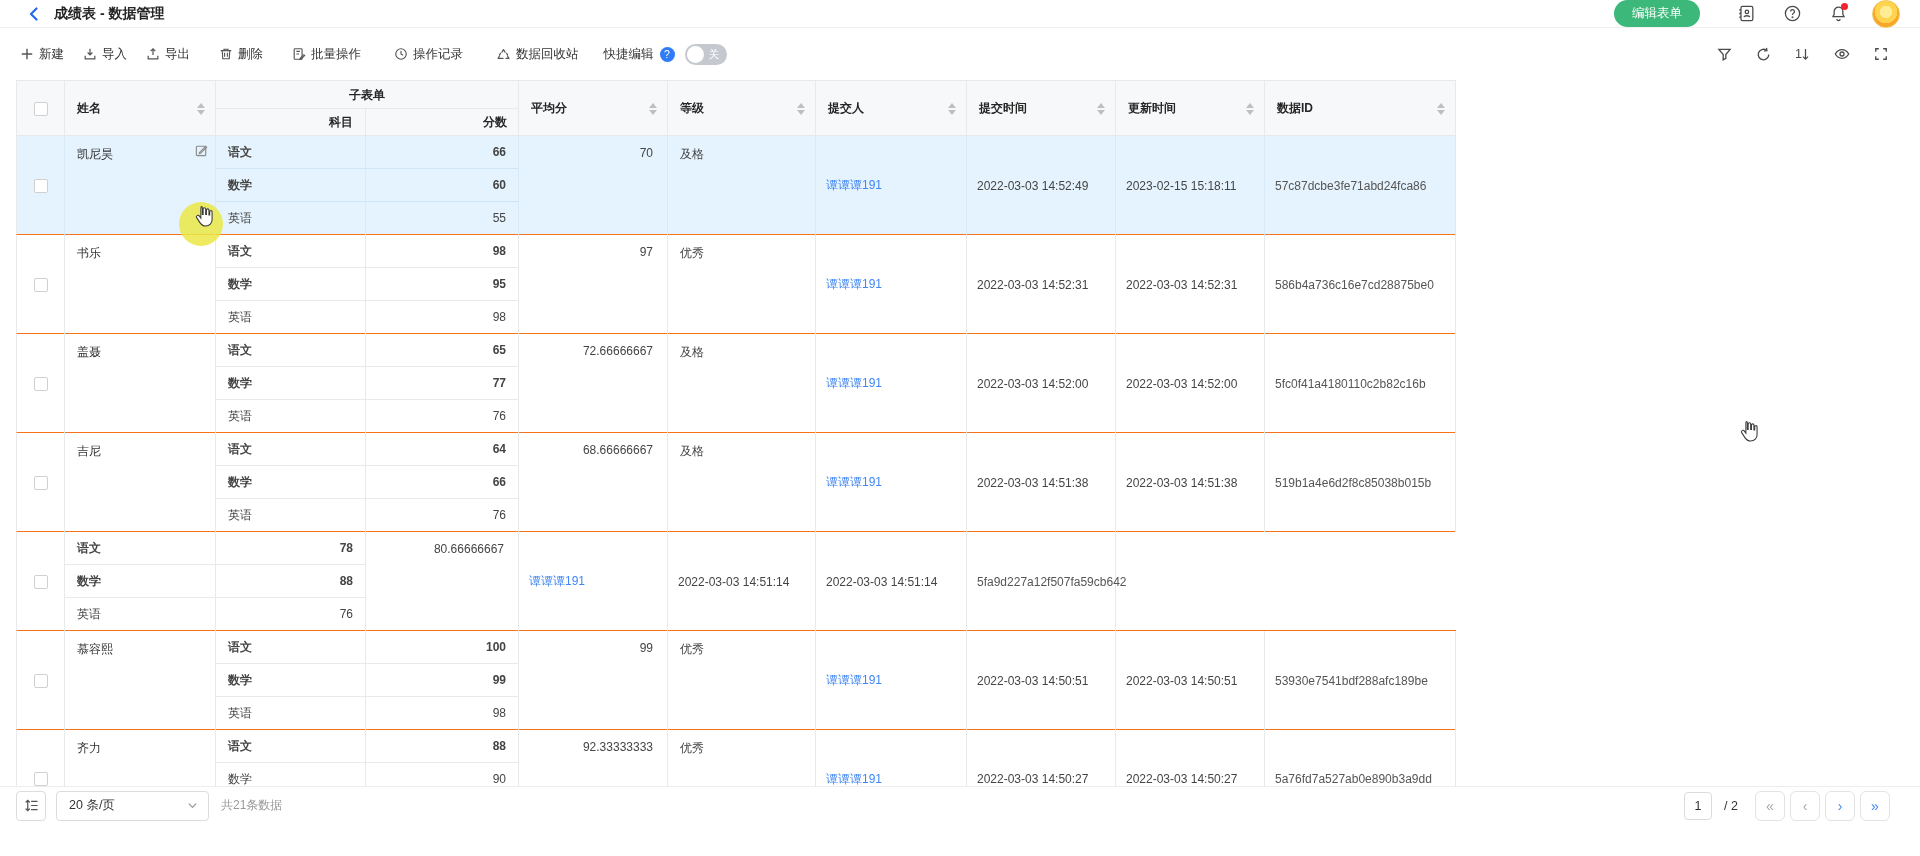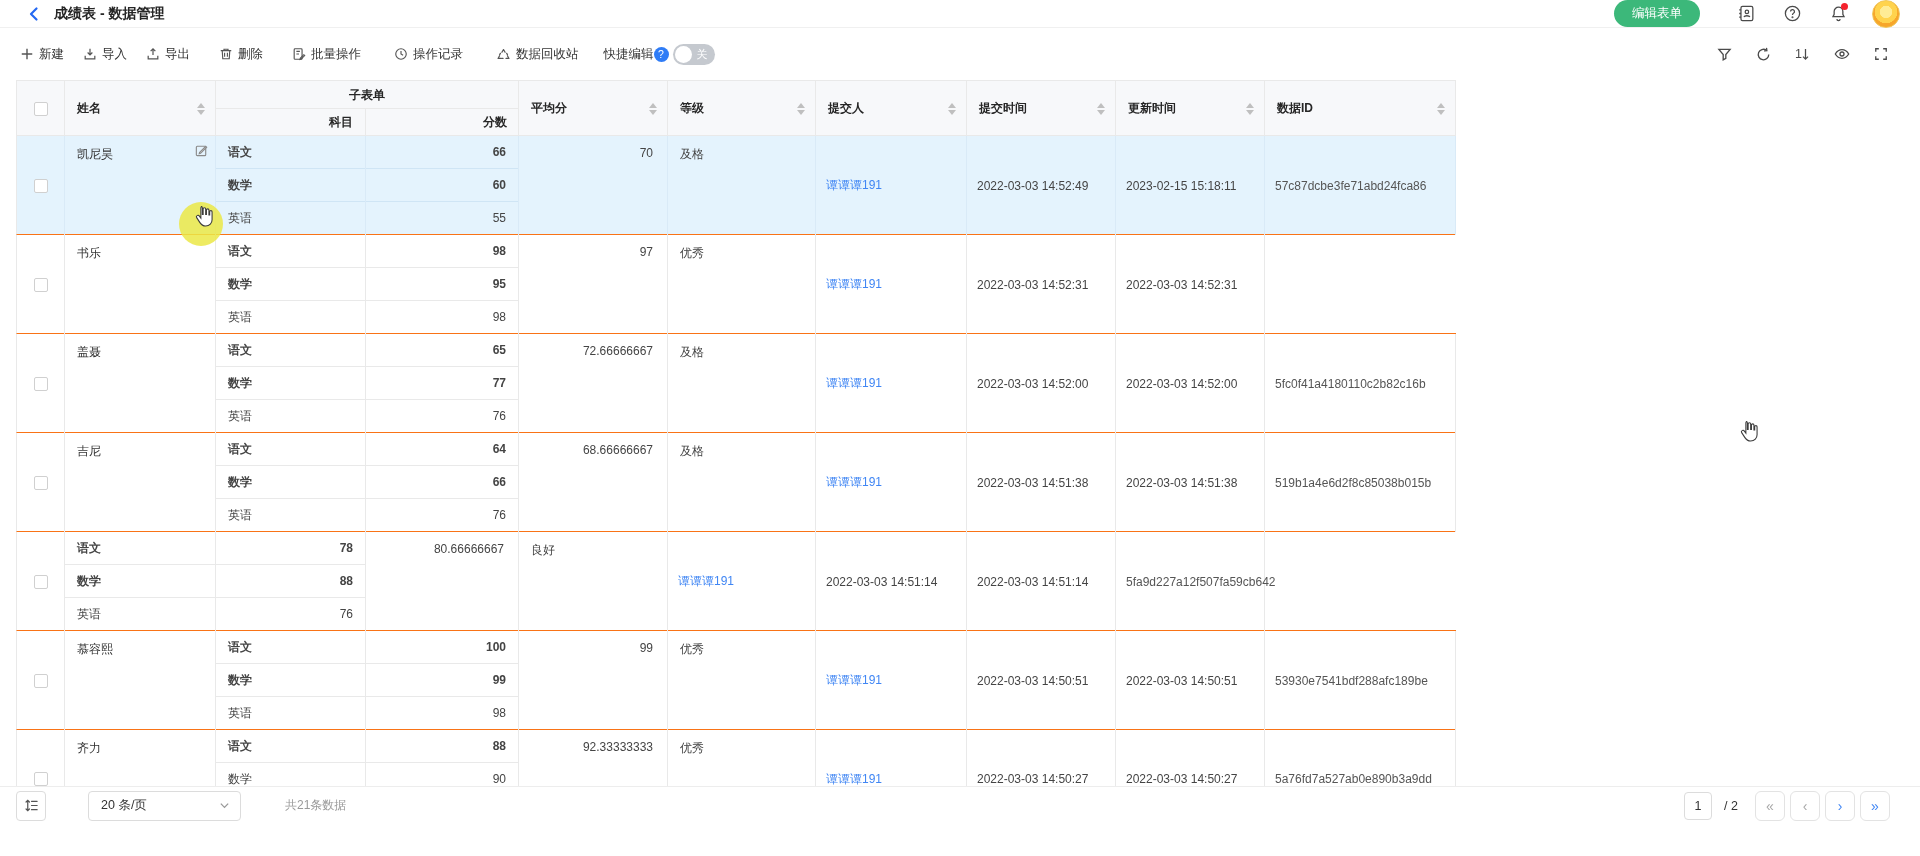--- a/index.html
+++ b/index.html
@@ -27,7 +27,7 @@
   .tool-left { display:flex; align-items:center; gap:19px; }
   .tool-btn { display:flex; align-items:center; gap:5px; font-size:12.5px; color:#333; cursor:pointer; white-space:nowrap; }
   .tool-btn svg { color:#555; }
-  .qe-wrap { display:flex; align-items:center; }
+  .qe-wrap { display:flex; align-items:center; gap:6px; }
   .q-circle { width:15px; height:15px; border-radius:50%; background:#2f7cf6; color:#fff; font-size:10.5px;
     display:flex; align-items:center; justify-content:center; cursor:pointer; }
   .toggle { width:42px; height:21px; border-radius:11px; background:#c5c9cf; position:relative; cursor:pointer; margin-left:4px; }

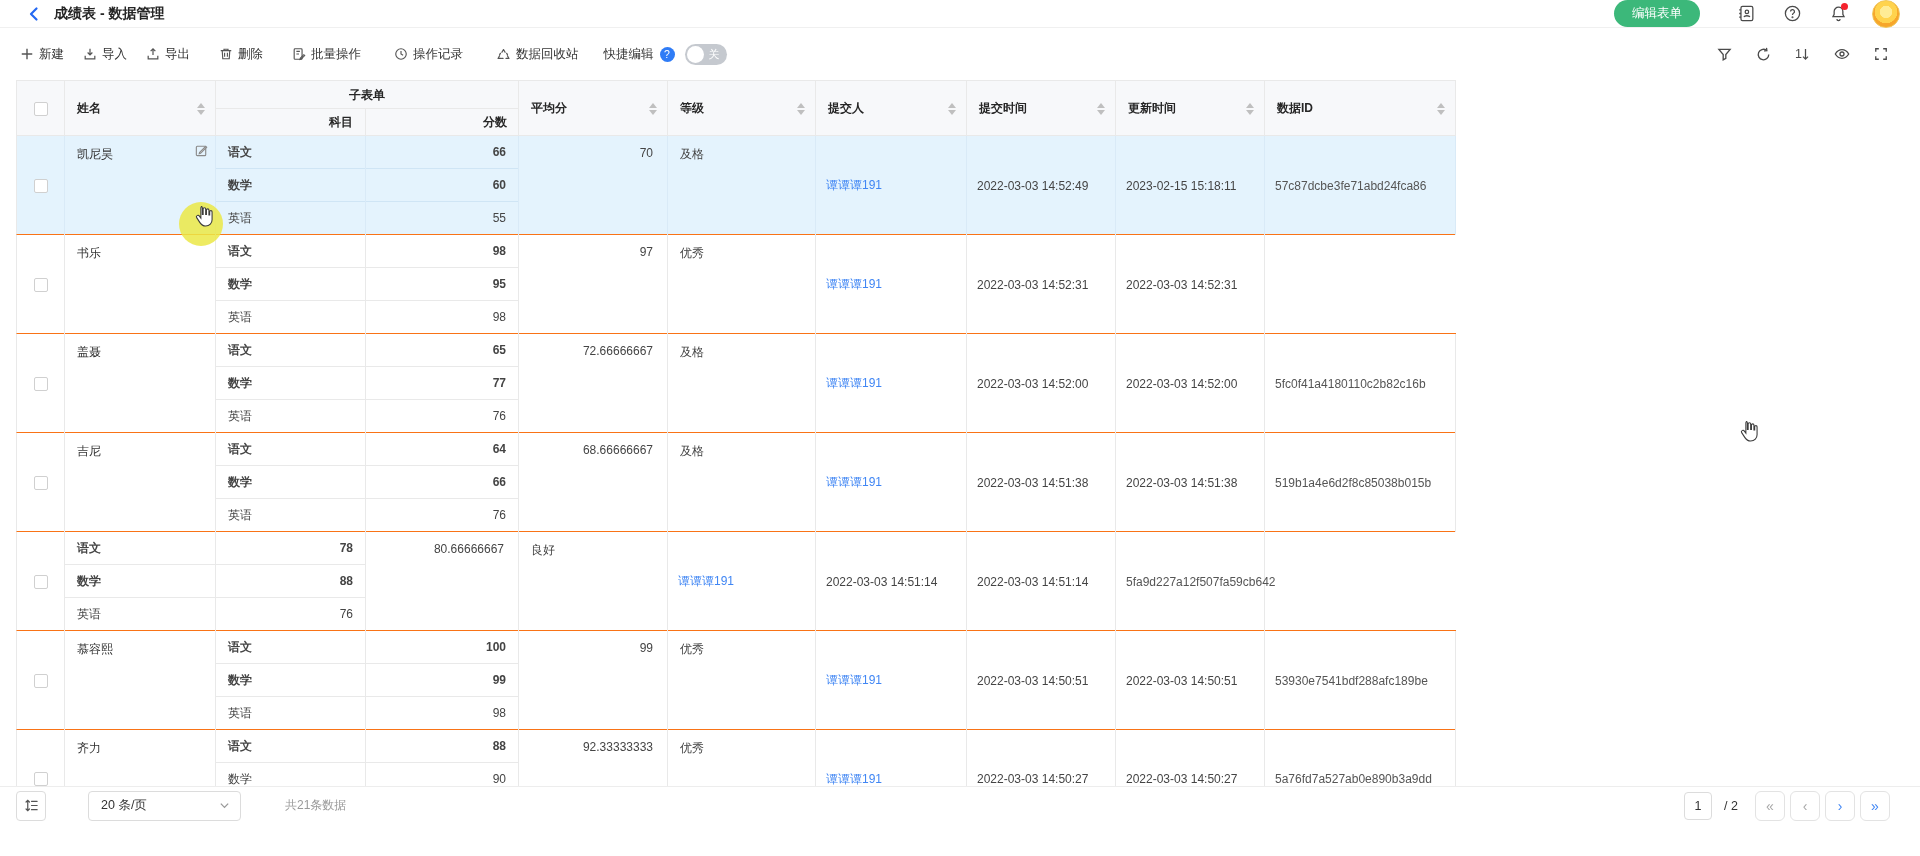--- a/index.html
+++ b/index.html
@@ -350,6 +350,7 @@
     </div>
     <div class="cell c-mid">2022-03-03 14:52:31</div>
     <div class="cell c-mid">2022-03-03 14:52:31</div>
+    <div class="cell c-mid c-id">586b4a736c16e7cd28875be0</div>
       </div>
       <div class="trow grid">
     <div class="cell c-check">

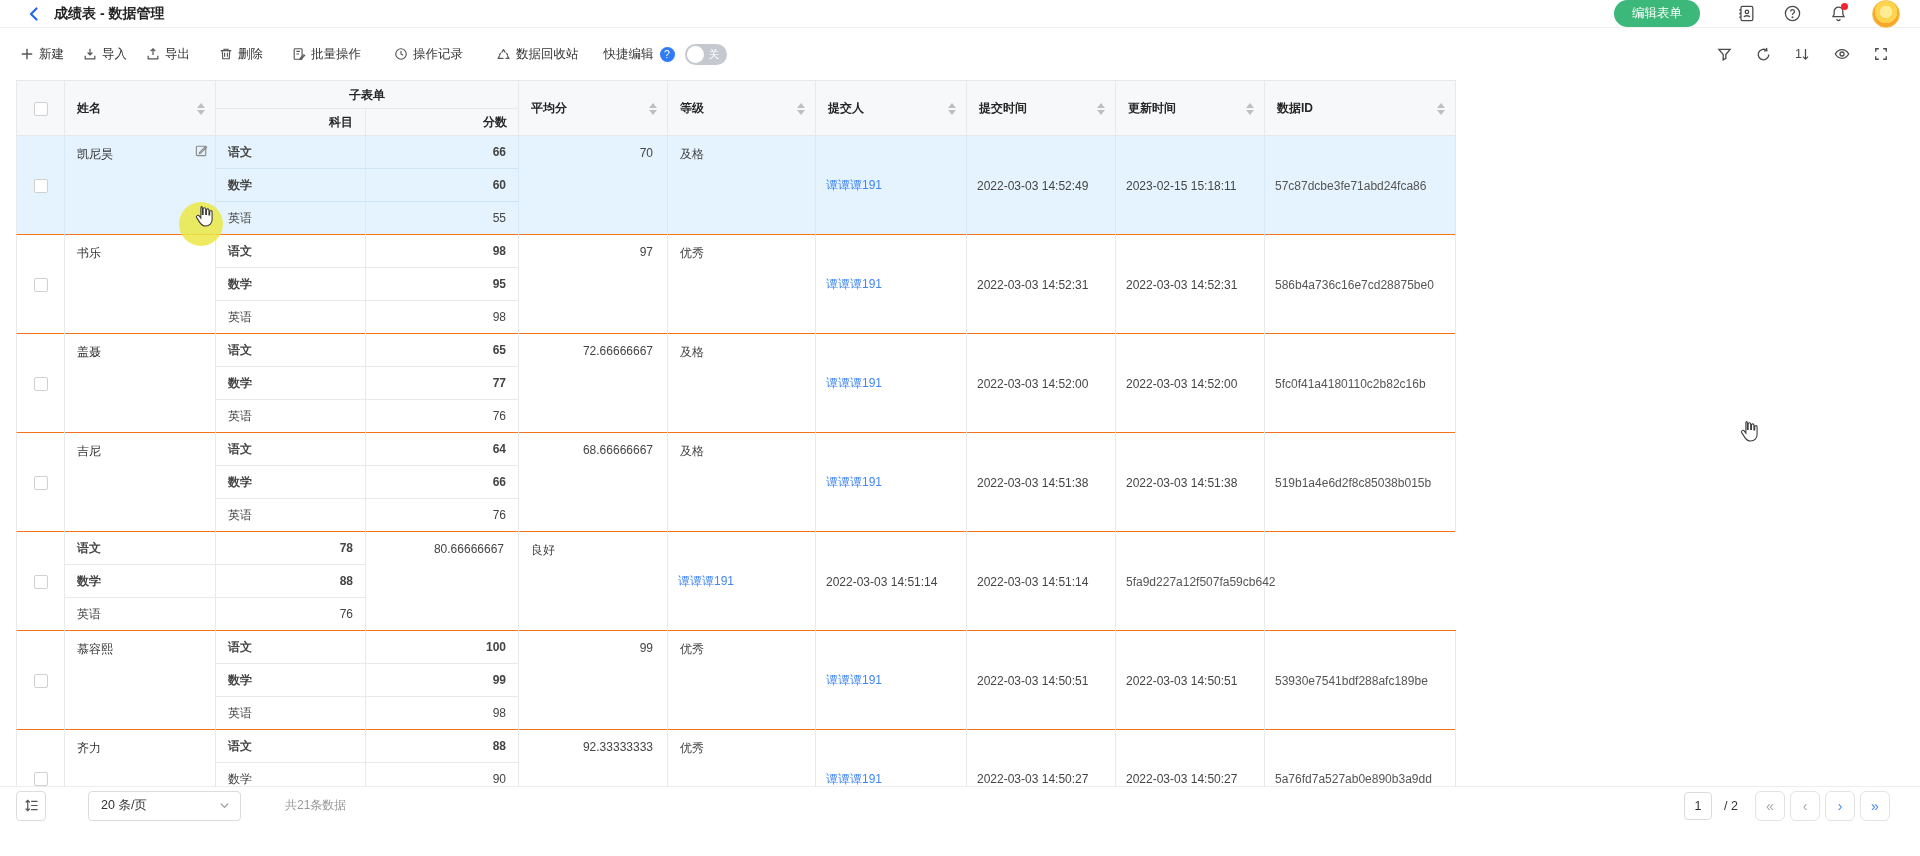--- a/index.html
+++ b/index.html
@@ -419,7 +419,6 @@
           <div class="subcell num">76</div>
         </div>
     <div class="cell c-avg">80.66666667</div>
-    <div class="cell c-grade">良好</div>
     <div class="cell c-mid">
       <a class="link">谭谭谭191</a>
     </div>

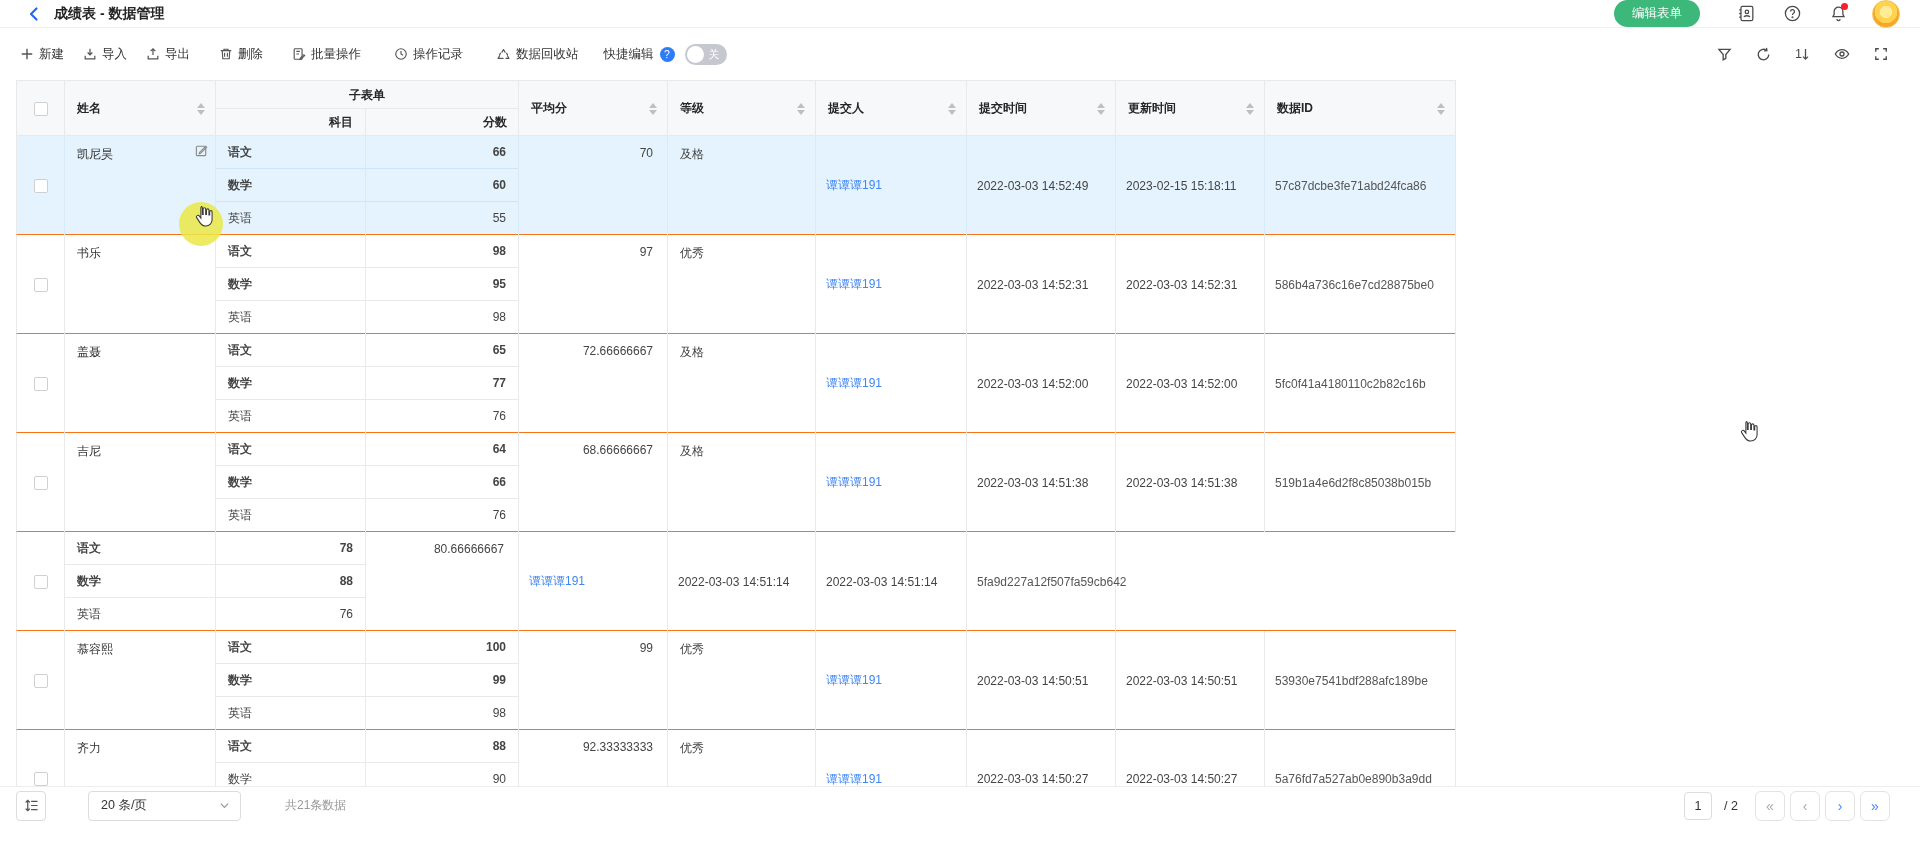--- a/index.html
+++ b/index.html
@@ -78,7 +78,7 @@
 
   
   .bottombar { height:38px; border-top:1px solid #ededed; background:#fff; display:flex;
-    align-items:center; padding:0 30px 0 16px;gap:32px; }
+    align-items:center; padding:0 30px 0 16px; }
   .density-btn { width:30px; height:30px; border:1px solid #dcdcdc; border-radius:4px; background:#fff;
     display:flex; align-items:center; justify-content:center; color:#555; cursor:pointer; }
   .page-size { width:153px; height:30px; border:1px solid #dcdcdc; border-radius:4px; margin-left:10px;

